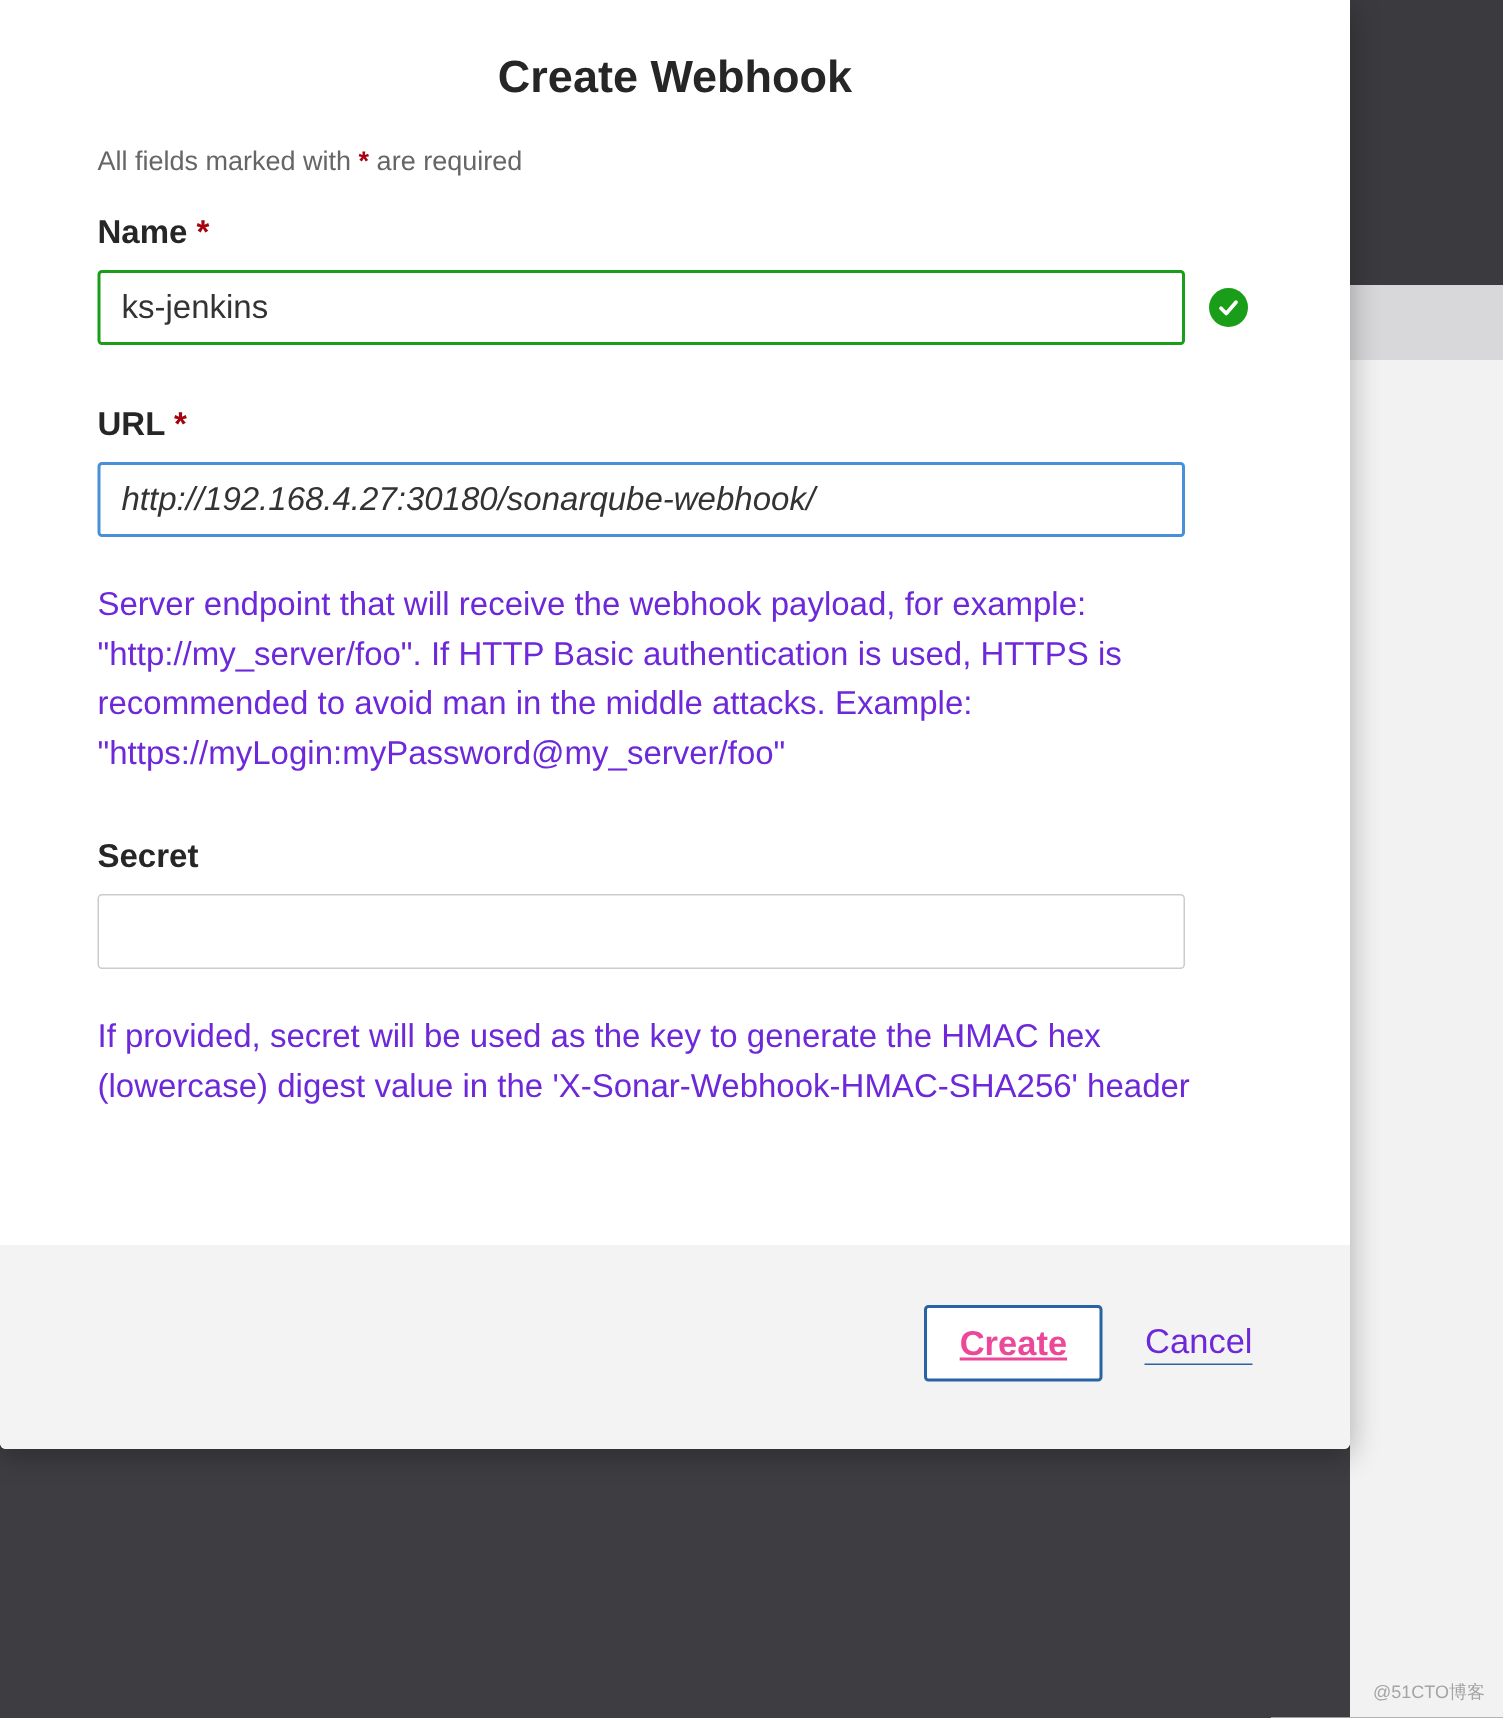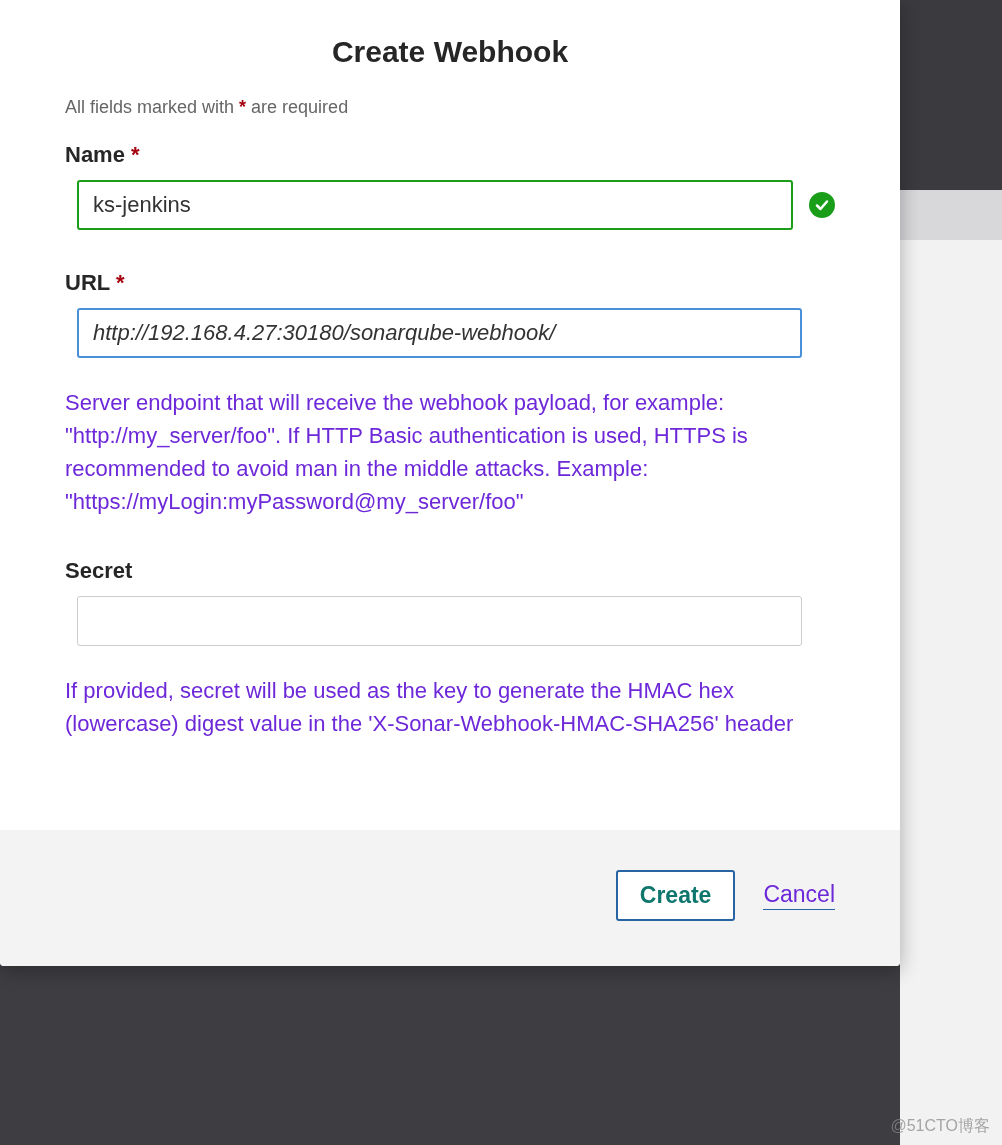--- a/index.html
+++ b/index.html
@@ -69,7 +69,6 @@
       border: 1px solid #cccccc;
       border-radius: 3px;
       outline: none;
-      margin-left: 12px;
     }
     .text-input.valid {
       border: 2px solid #1a9e1a;

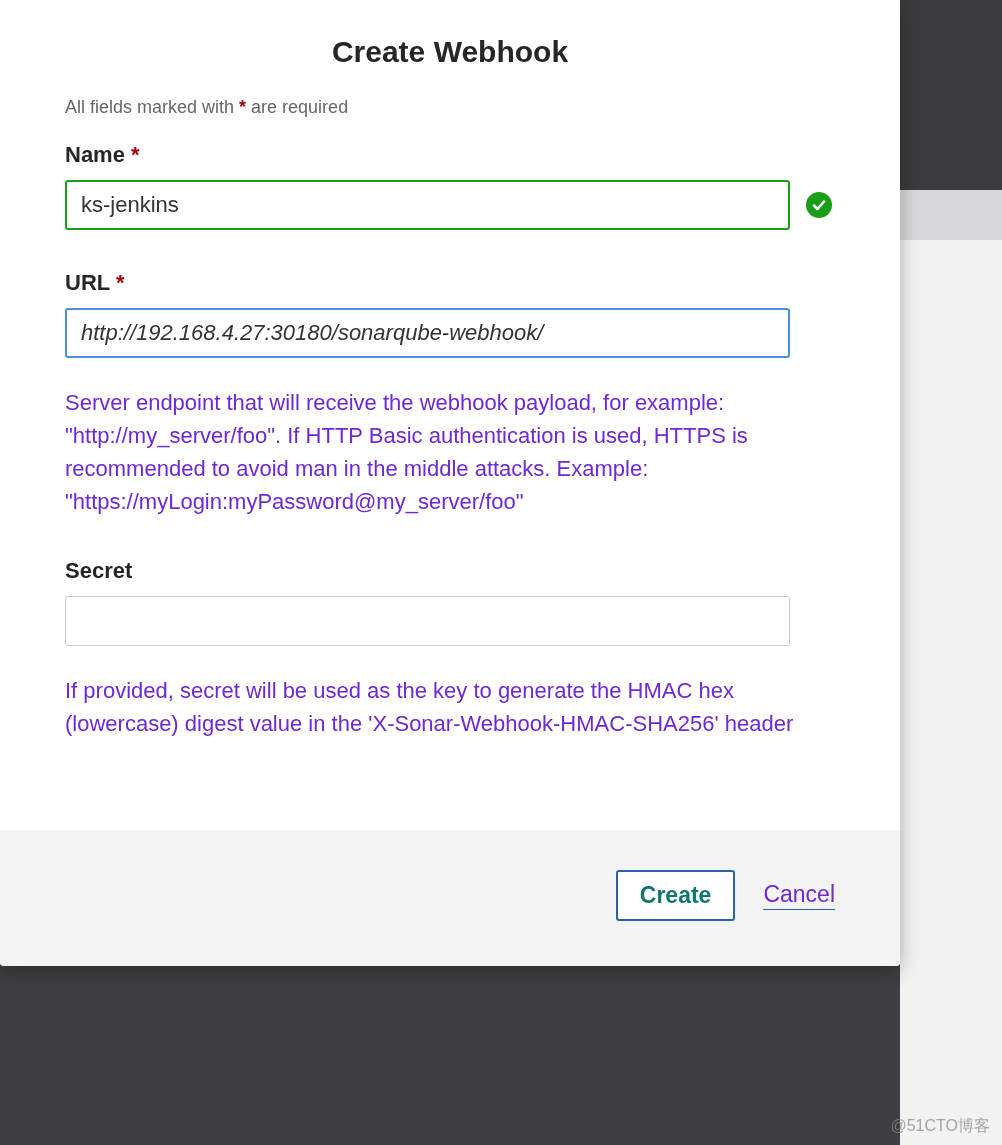--- a/index.html
+++ b/index.html
@@ -109,12 +109,13 @@
     .btn-primary {
       font-size: 23px;
       font-weight: 700;
-      color: #0f766e;
+      color: #ec4899;
       background: #ffffff;
       border: 2px solid #2864a3;
       border-radius: 3px;
       padding: 10px 22px;
       cursor: pointer;
+      text-decoration: underline;
     }
     .link-cancel {
       font-size: 23px;

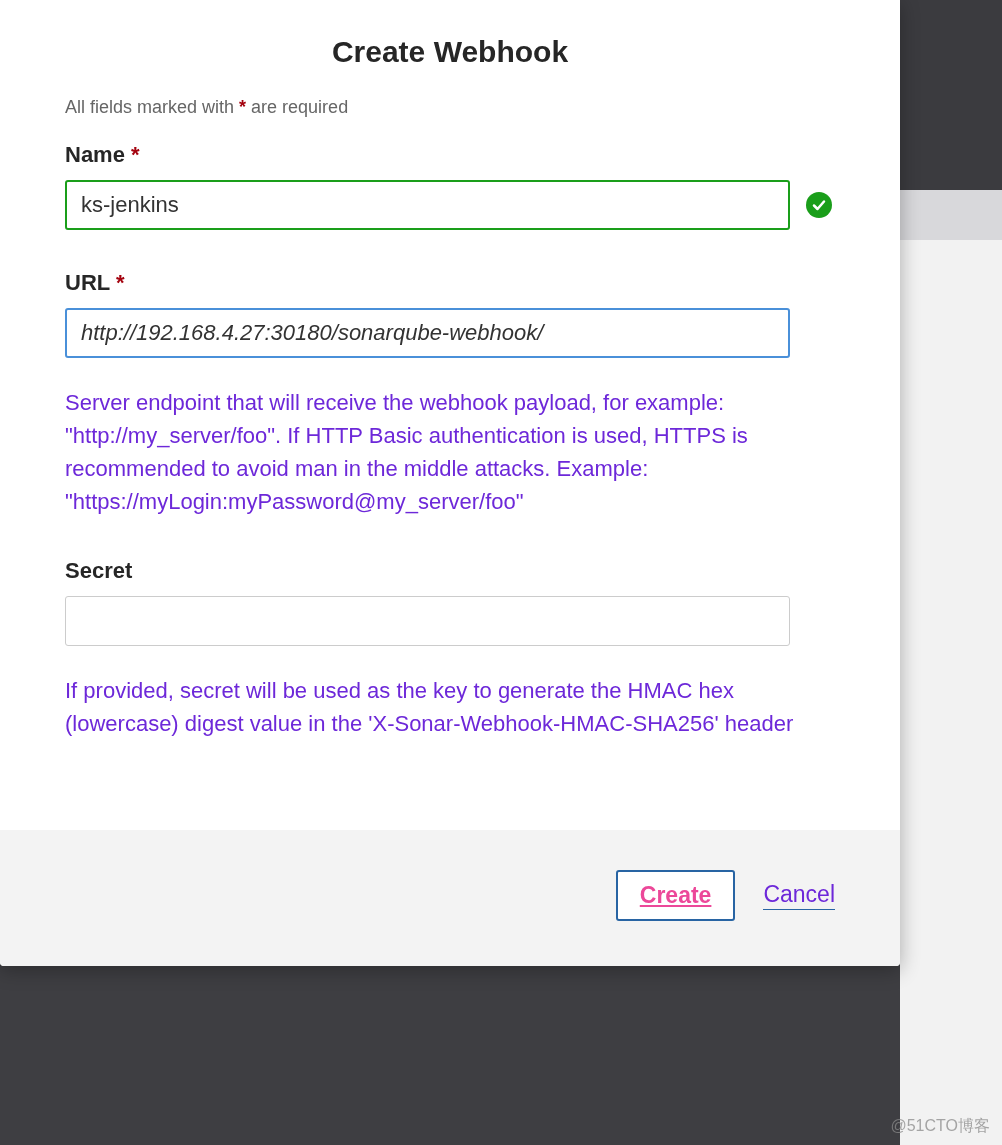--- a/index.html
+++ b/index.html
@@ -130,7 +130,7 @@
       bottom: 8px;
       right: 12px;
       color: #8a8a8a;
-      font-size: 16px;
+      font-size: 12px;
       opacity: 0.75;
     }
     .dark-right {

